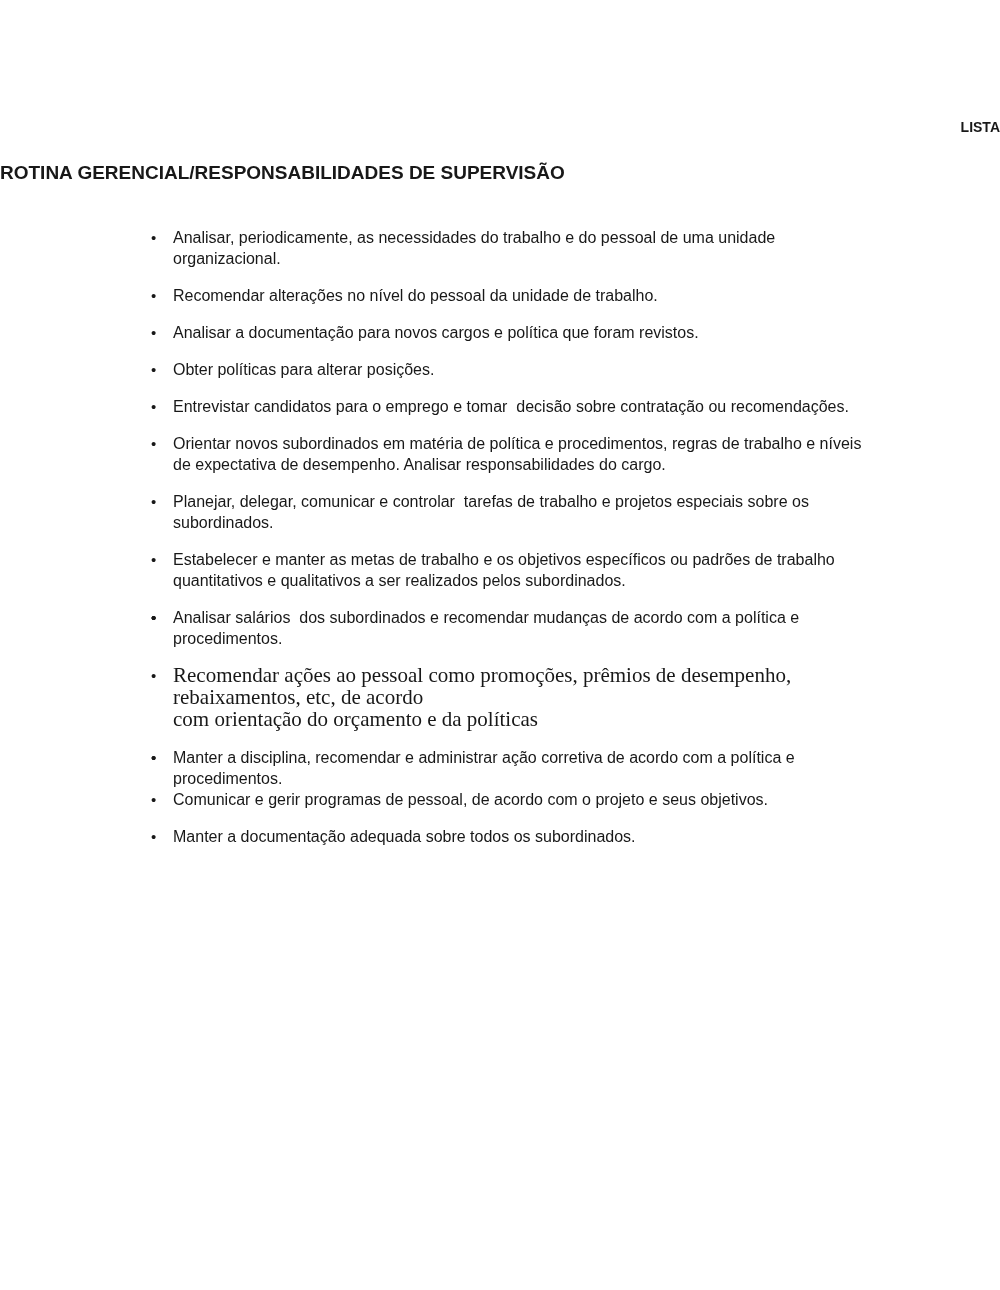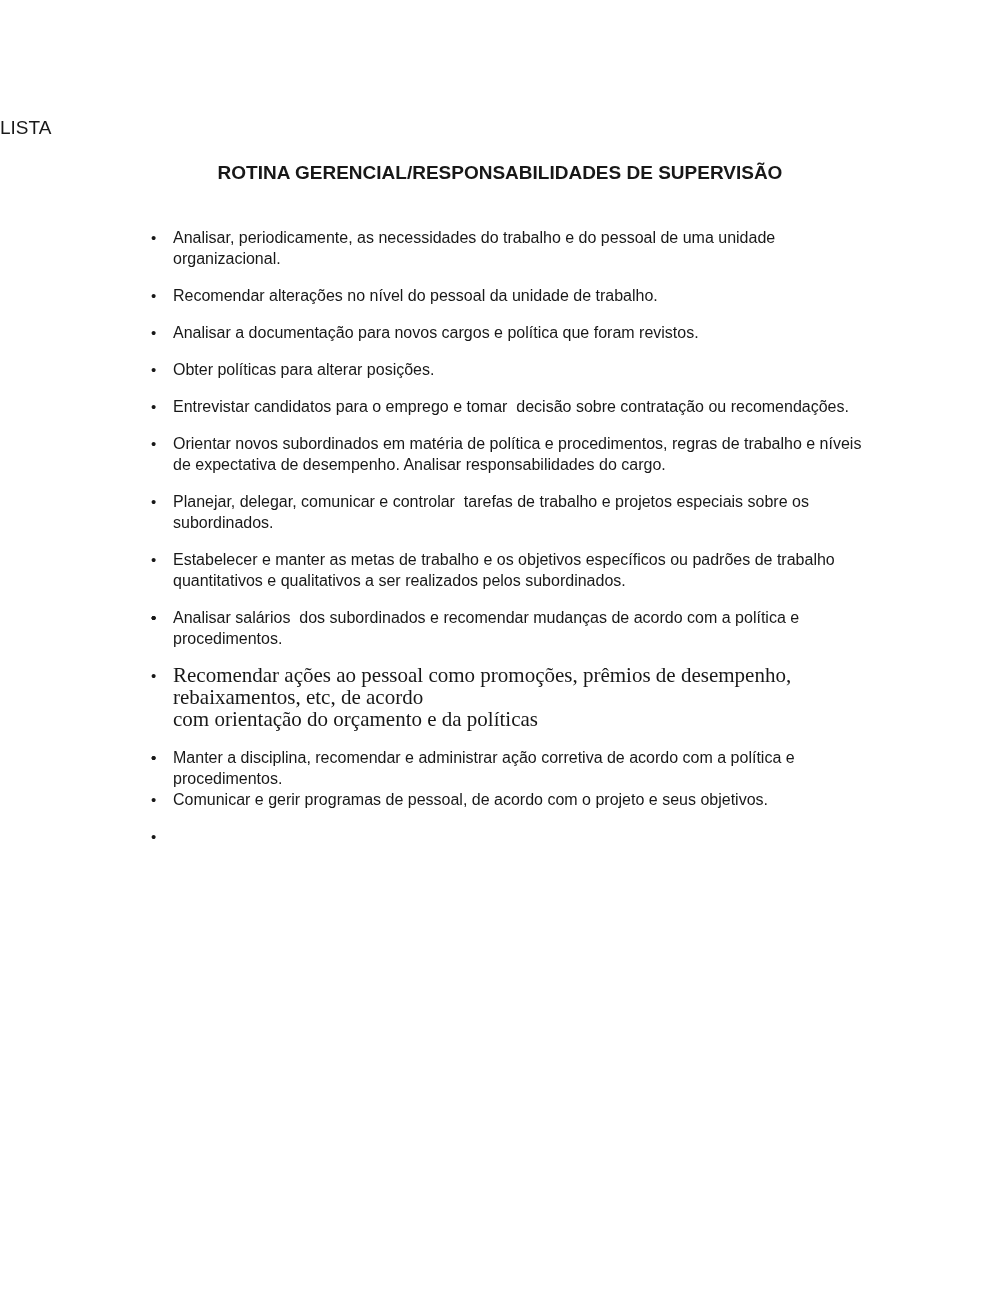--- a/index.html
+++ b/index.html
@@ -24,10 +24,10 @@
   }
   .title {
     margin: 0 0 24px 0;
-    text-align: left;
-    font-size: 19px;
+    text-align: right;
+    font-size: 14px;
     line-height: 21px;
-    font-weight: 400;
+    font-weight: 700;
   }
   .subtitle {
     margin: 0 0 44px 0;

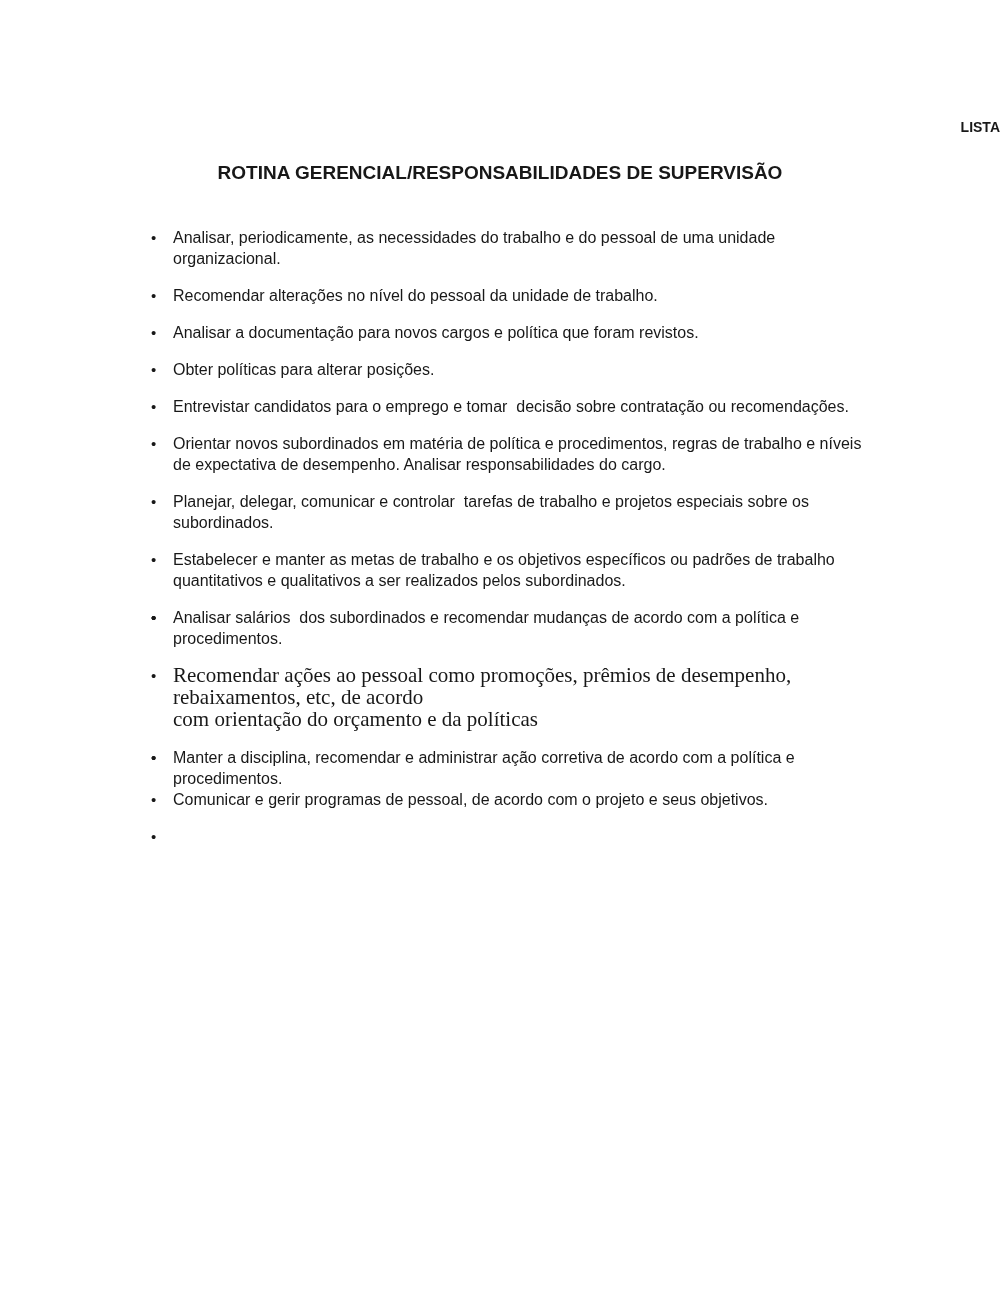--- a/index.html
+++ b/index.html
@@ -31,7 +31,6 @@
   }
   .subtitle {
     margin: 0 0 44px 0;
-    text-align: center;
     font-size: 19px;
     line-height: 21px;
     font-weight: 700;

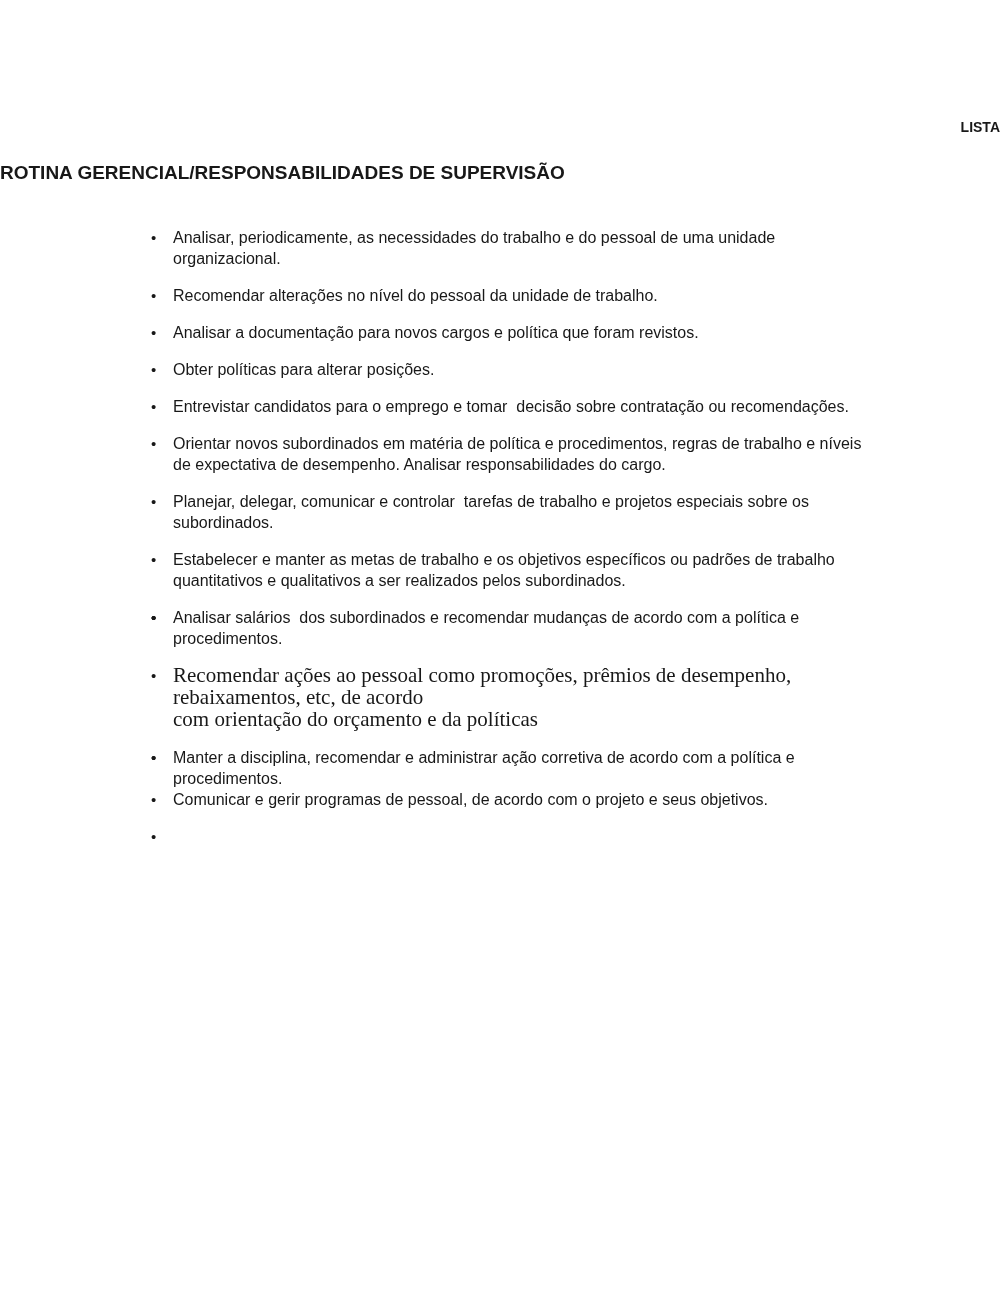--- a/index.html
+++ b/index.html
@@ -140,6 +140,7 @@
     </li>
     <li class="item">
       <span class="marker">•</span>
+      <span class="text">Manter a documentação adequada sobre todos os subordinados.</span>
     </li>
   </ul>
 </div>

